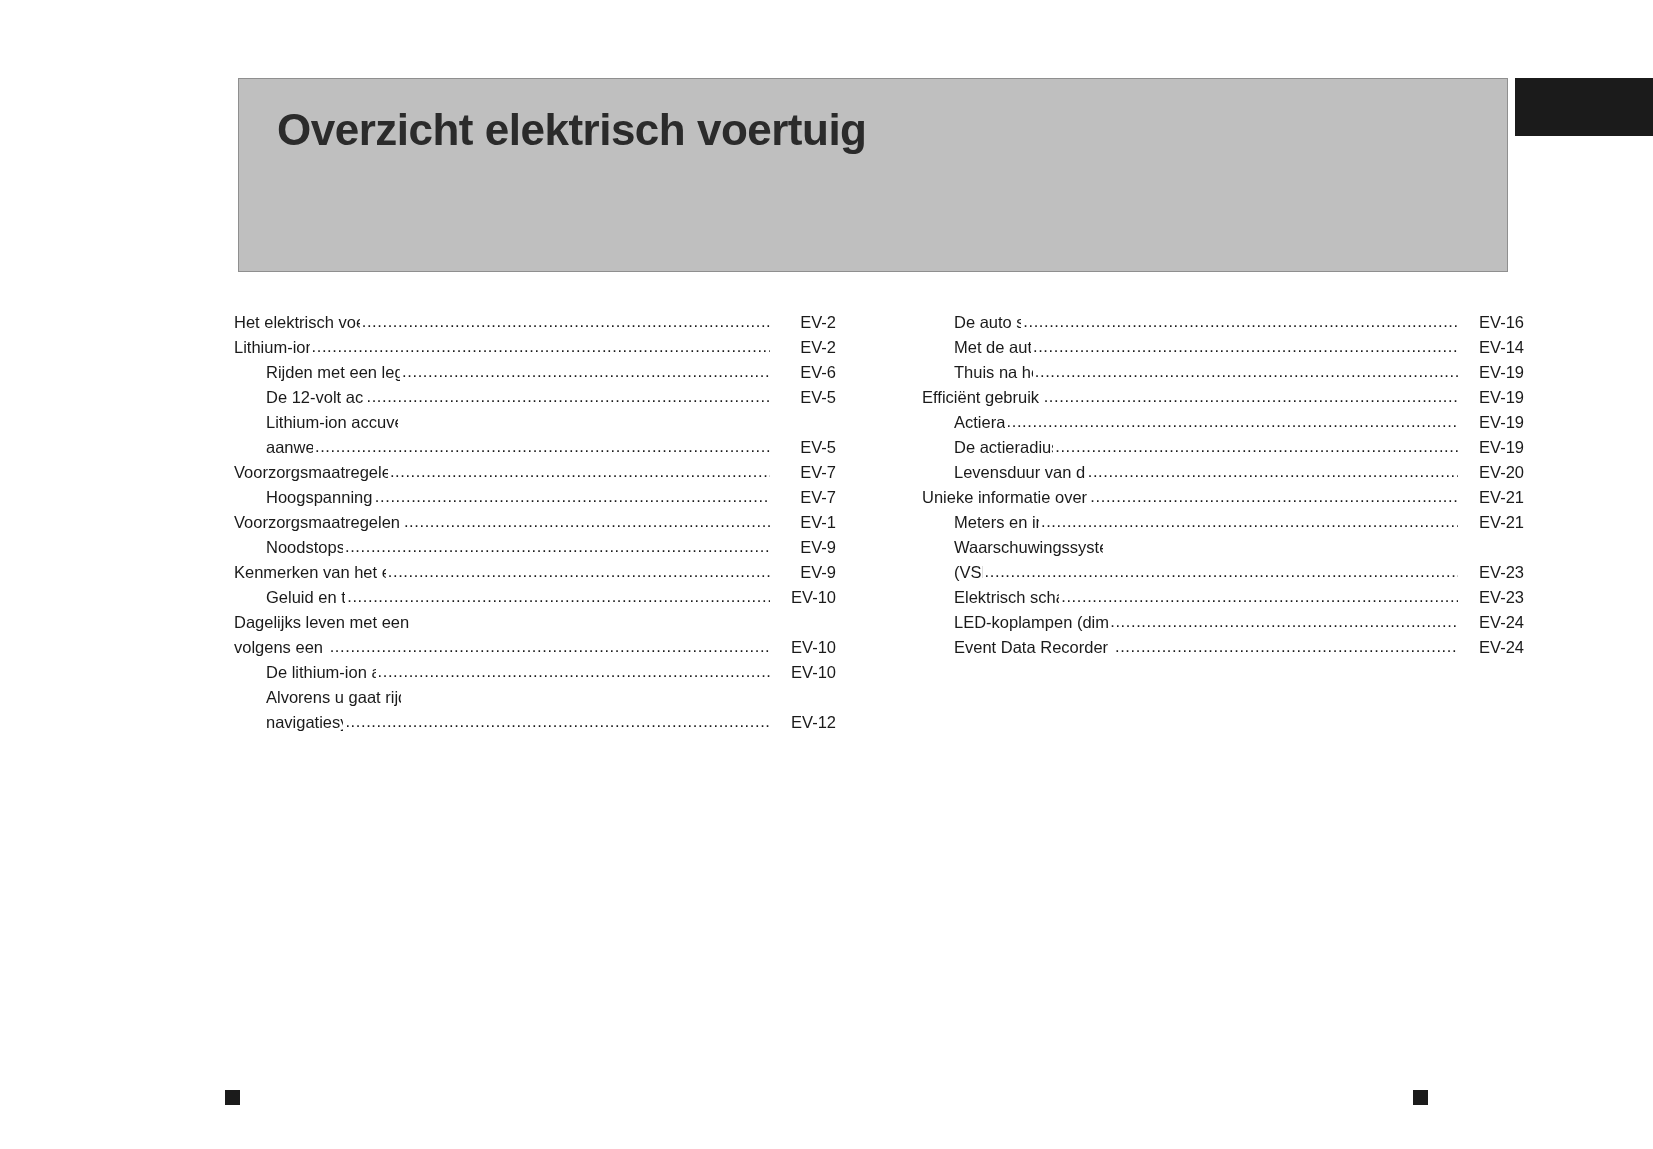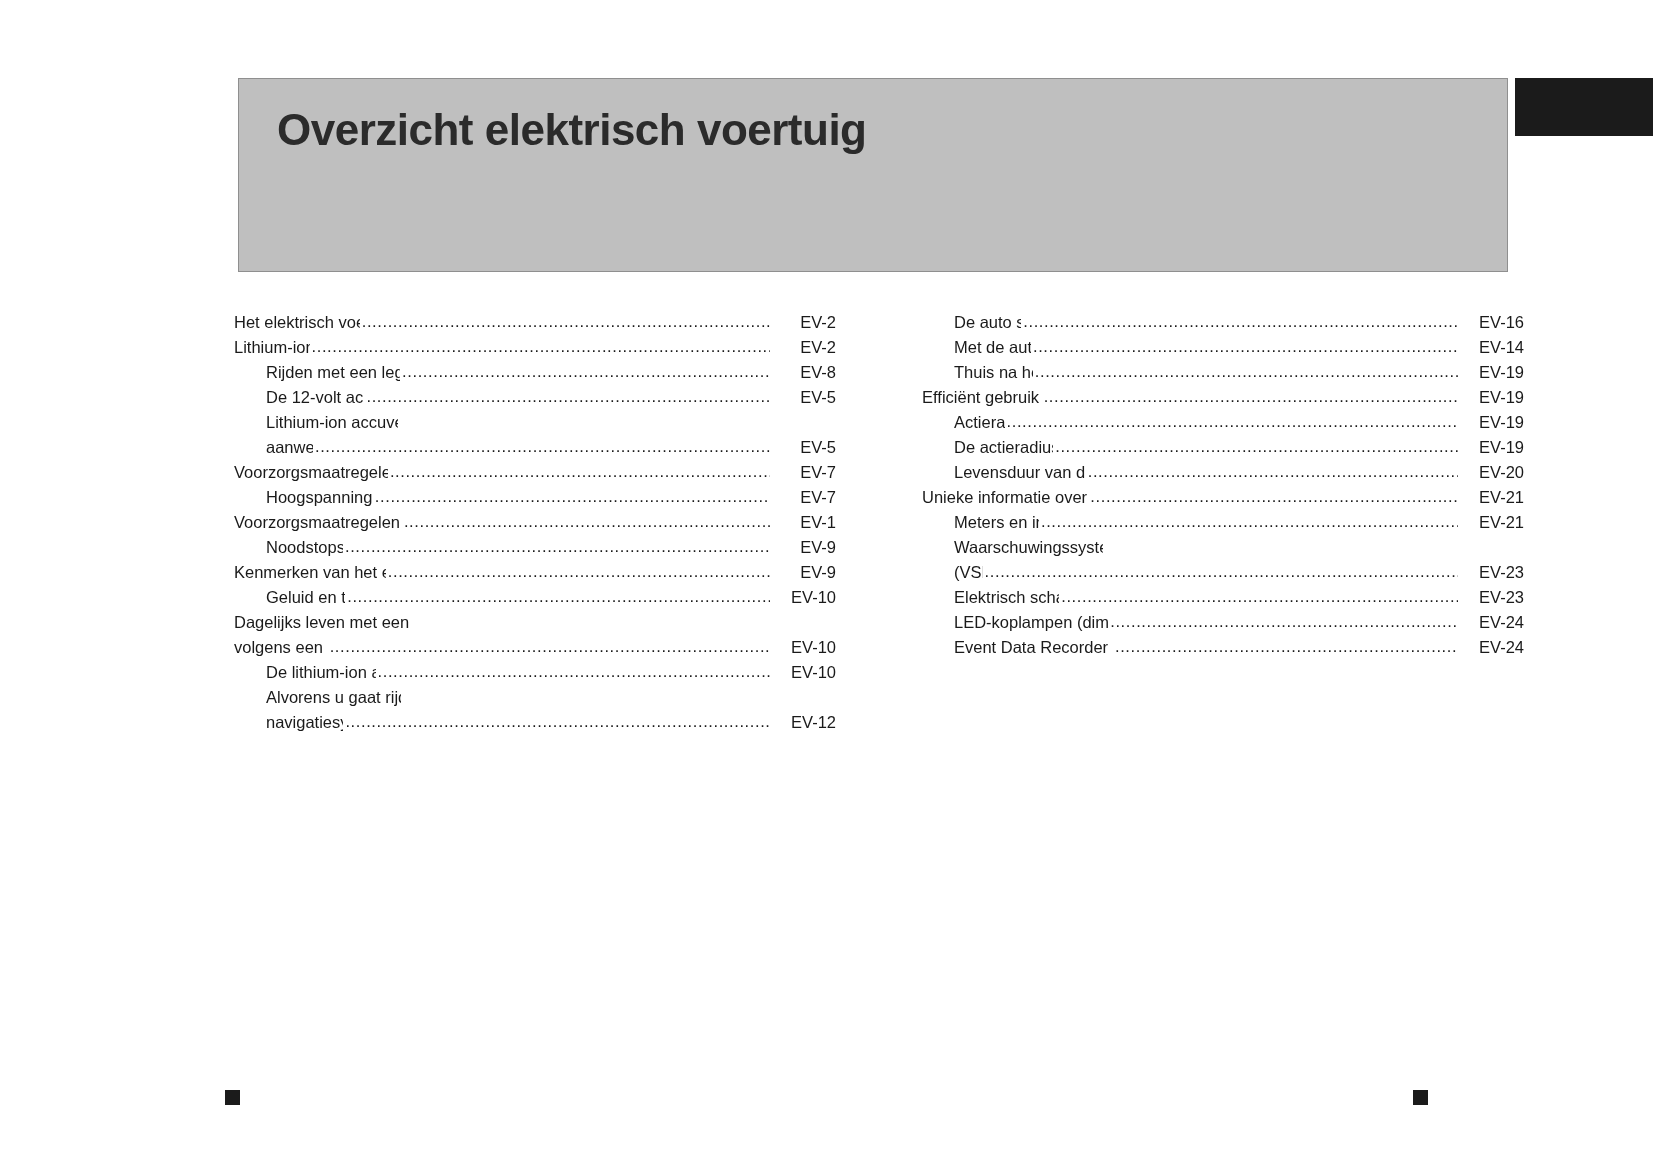--- a/index.html
+++ b/index.html
@@ -143,7 +143,7 @@
         <div class="toc-entry indent">
           <span class="toc-title">Rijden met een lege lithium-ion accu</span>
           <span class="toc-dots">............................................................................................................................................</span>
-          <span class="toc-page">EV-8</span>
+          <span class="toc-page">EV-6</span>
         </div>
         <div class="toc-entry indent">
           <span class="toc-title">De 12-volt accu opladen</span>

